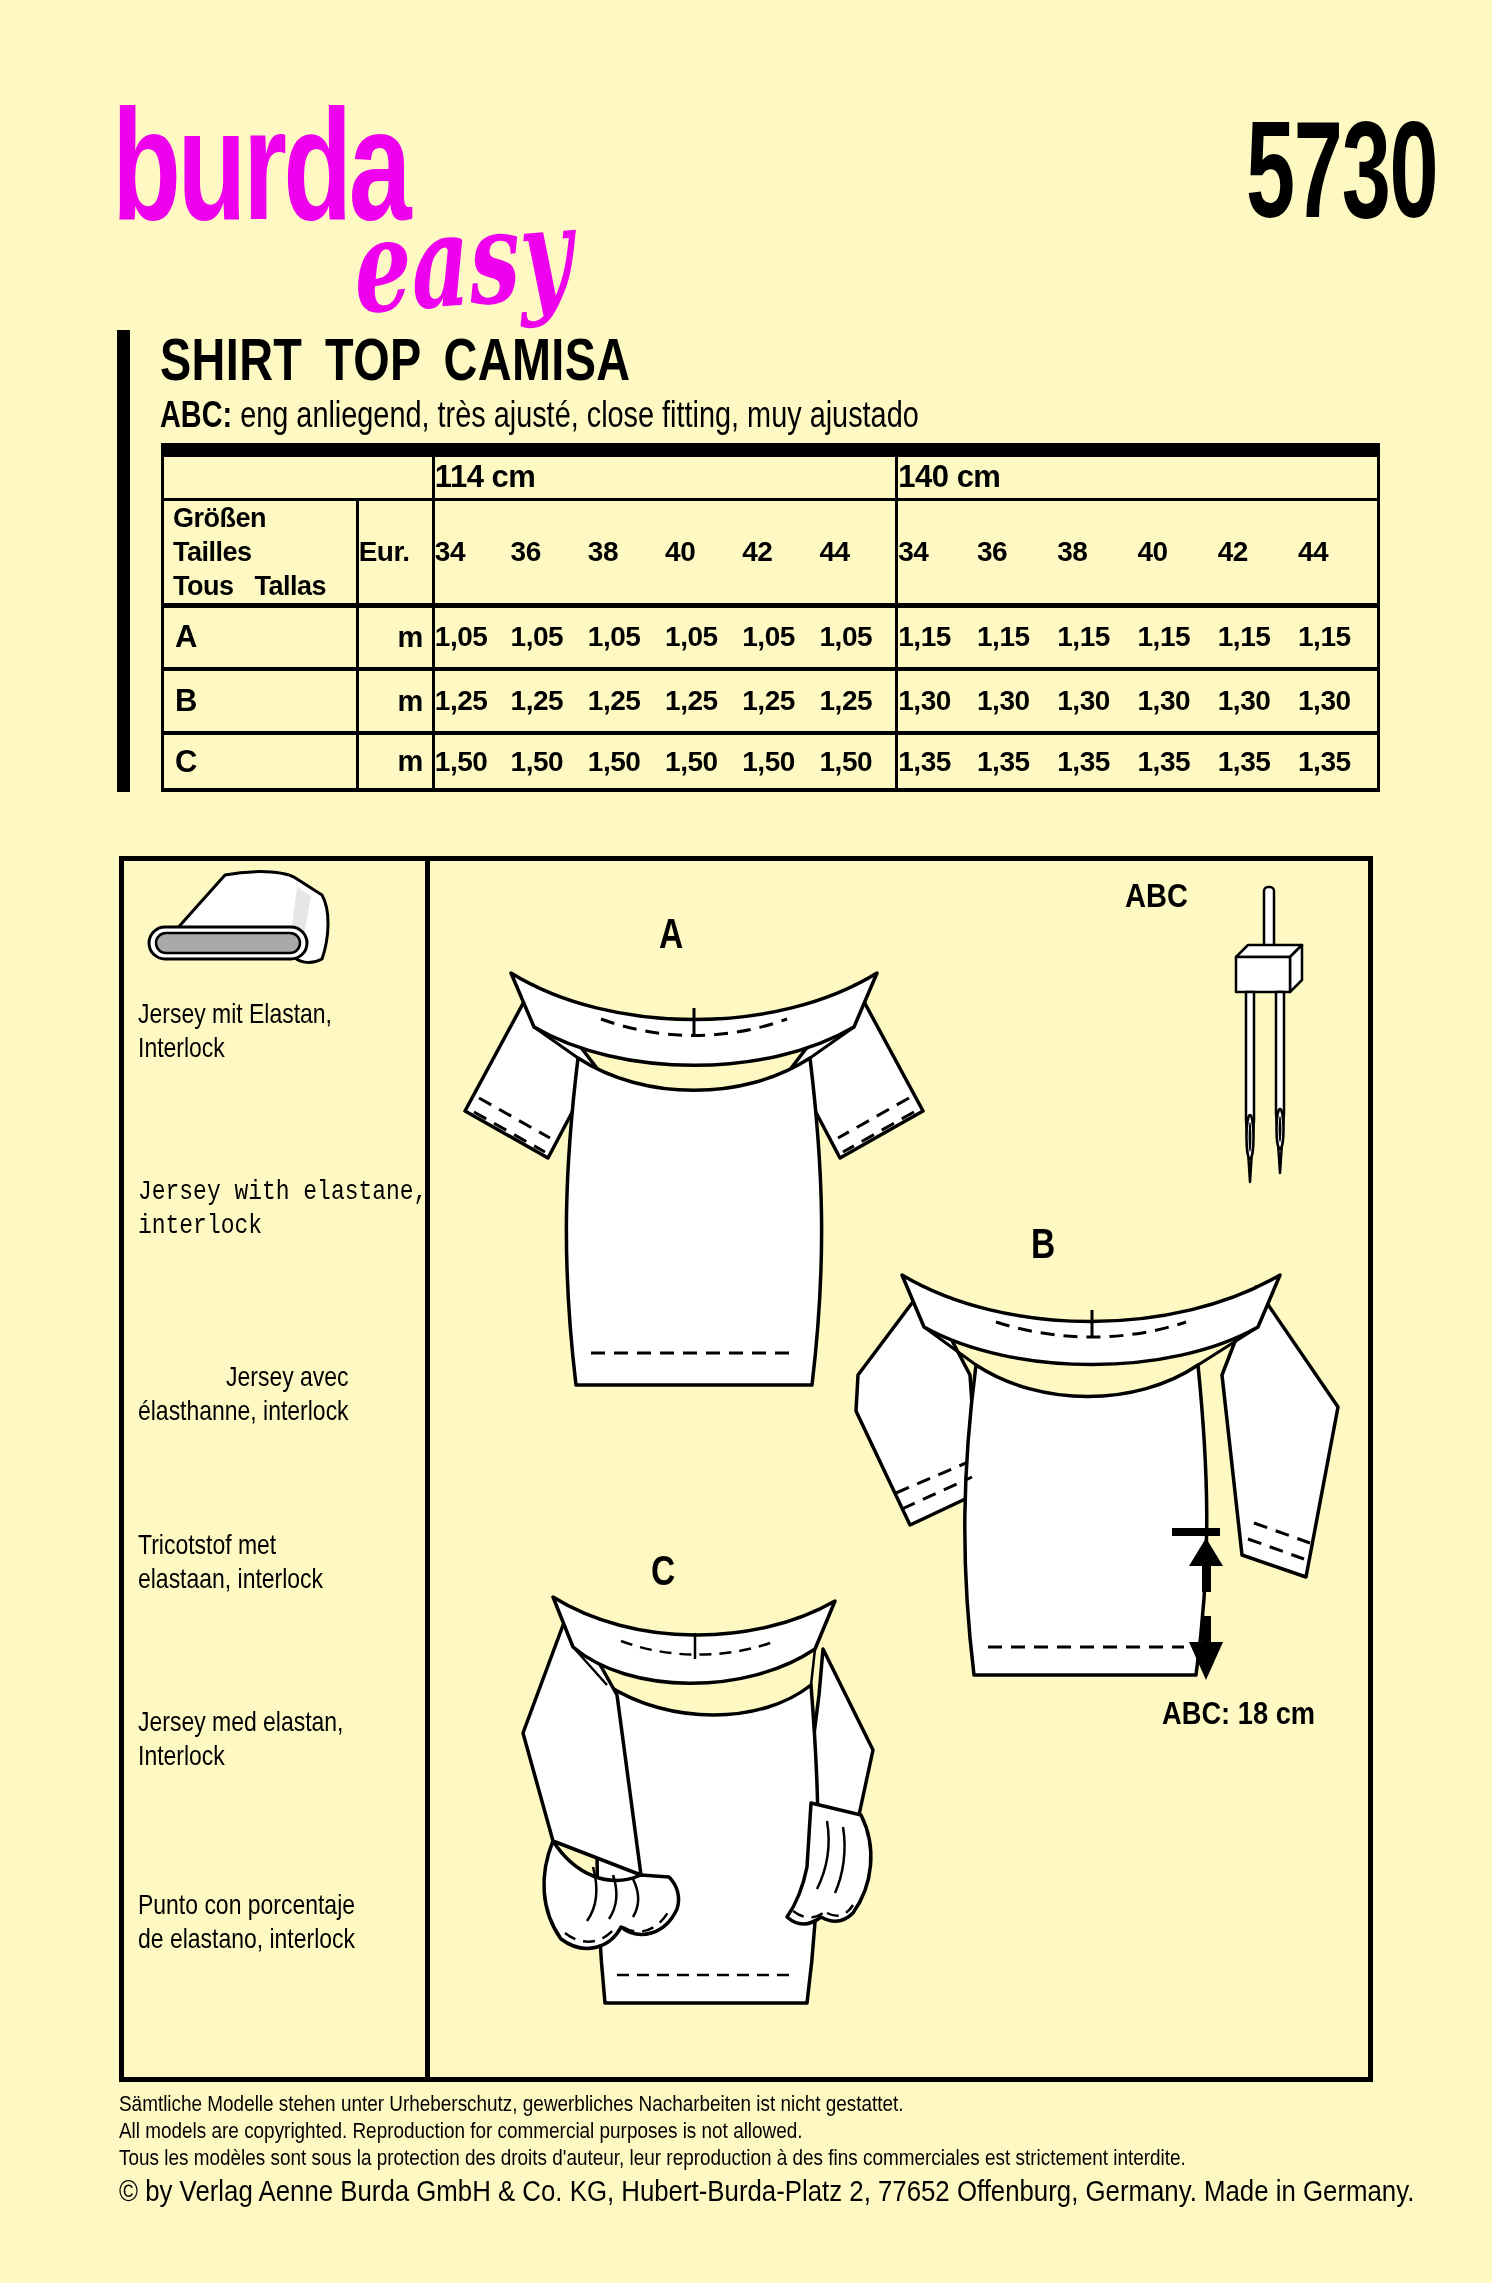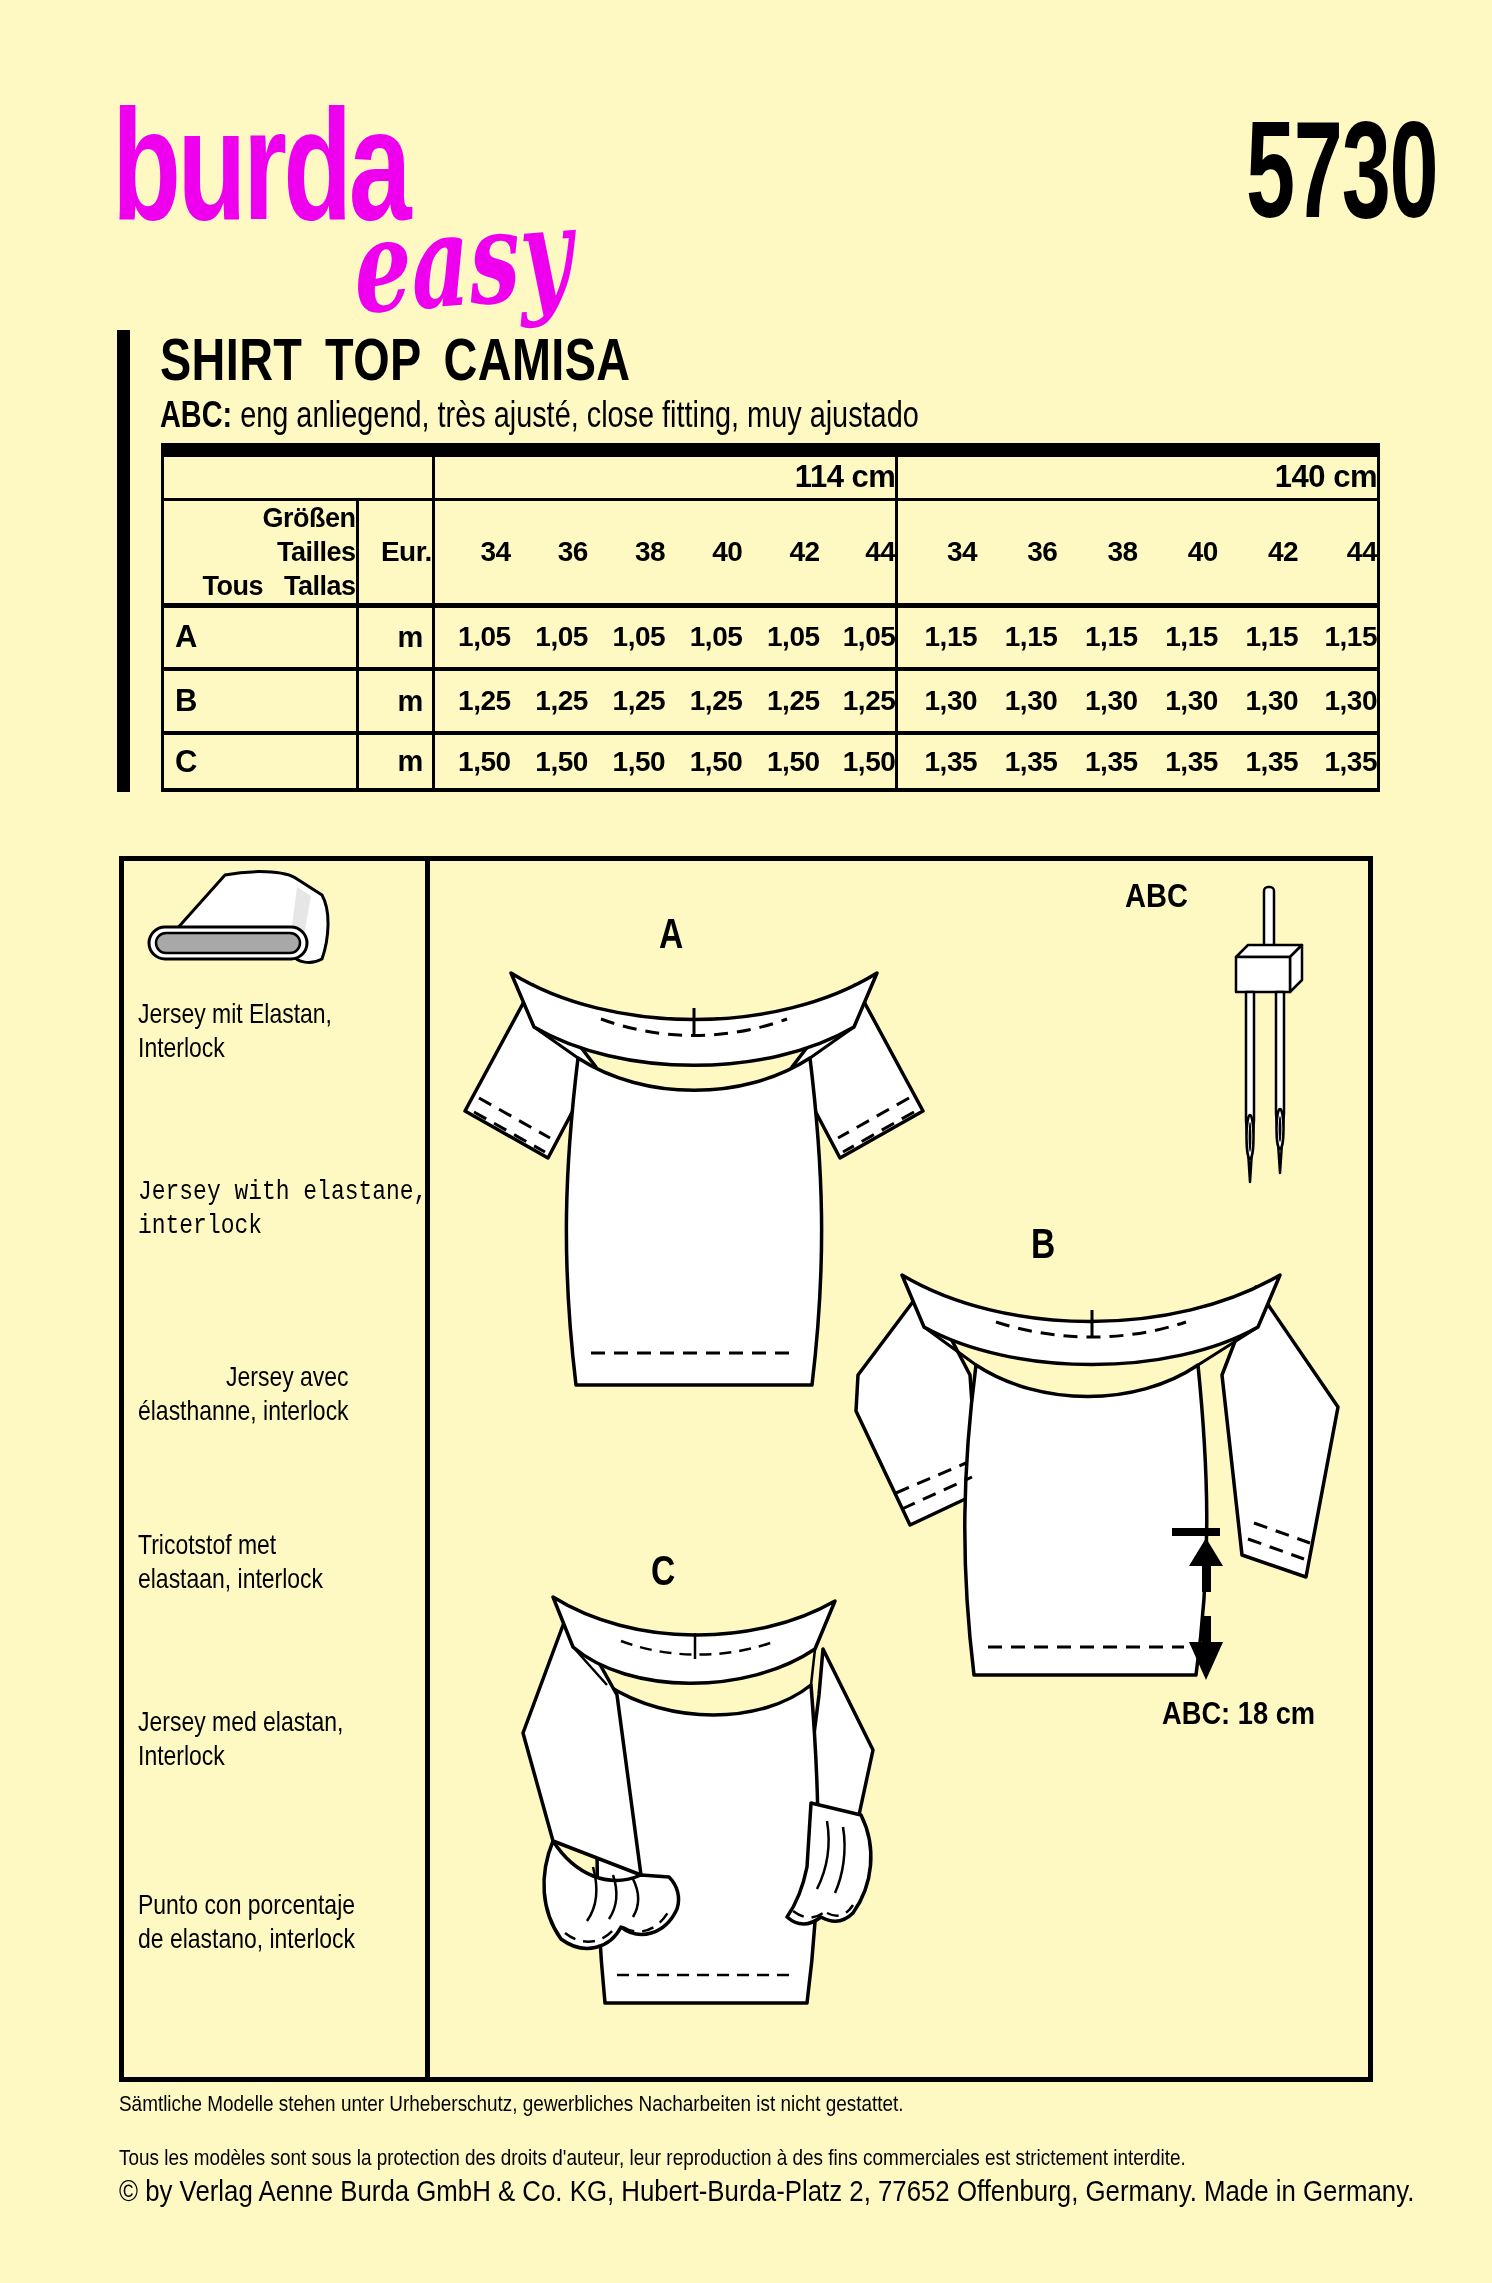--- a/index.html
+++ b/index.html
@@ -25,7 +25,7 @@
                   border-left:3px solid #000; border-right:3px solid #000;
                   border-top:14px solid #000; border-bottom:4px solid #000;
                   letter-spacing:-.5px; }
-  table.yardage td { padding:0; vertical-align:middle; text-align:right; font-weight:bold; }
+  table.yardage td { padding:0; vertical-align:middle; text-align:left; font-weight:bold; }
   td.br { border-right:3px solid #000; }
   tr.r1 td { border-bottom:3px solid #000; font-size:31px; }
   tr.r2 td { border-bottom:5px solid #000; }

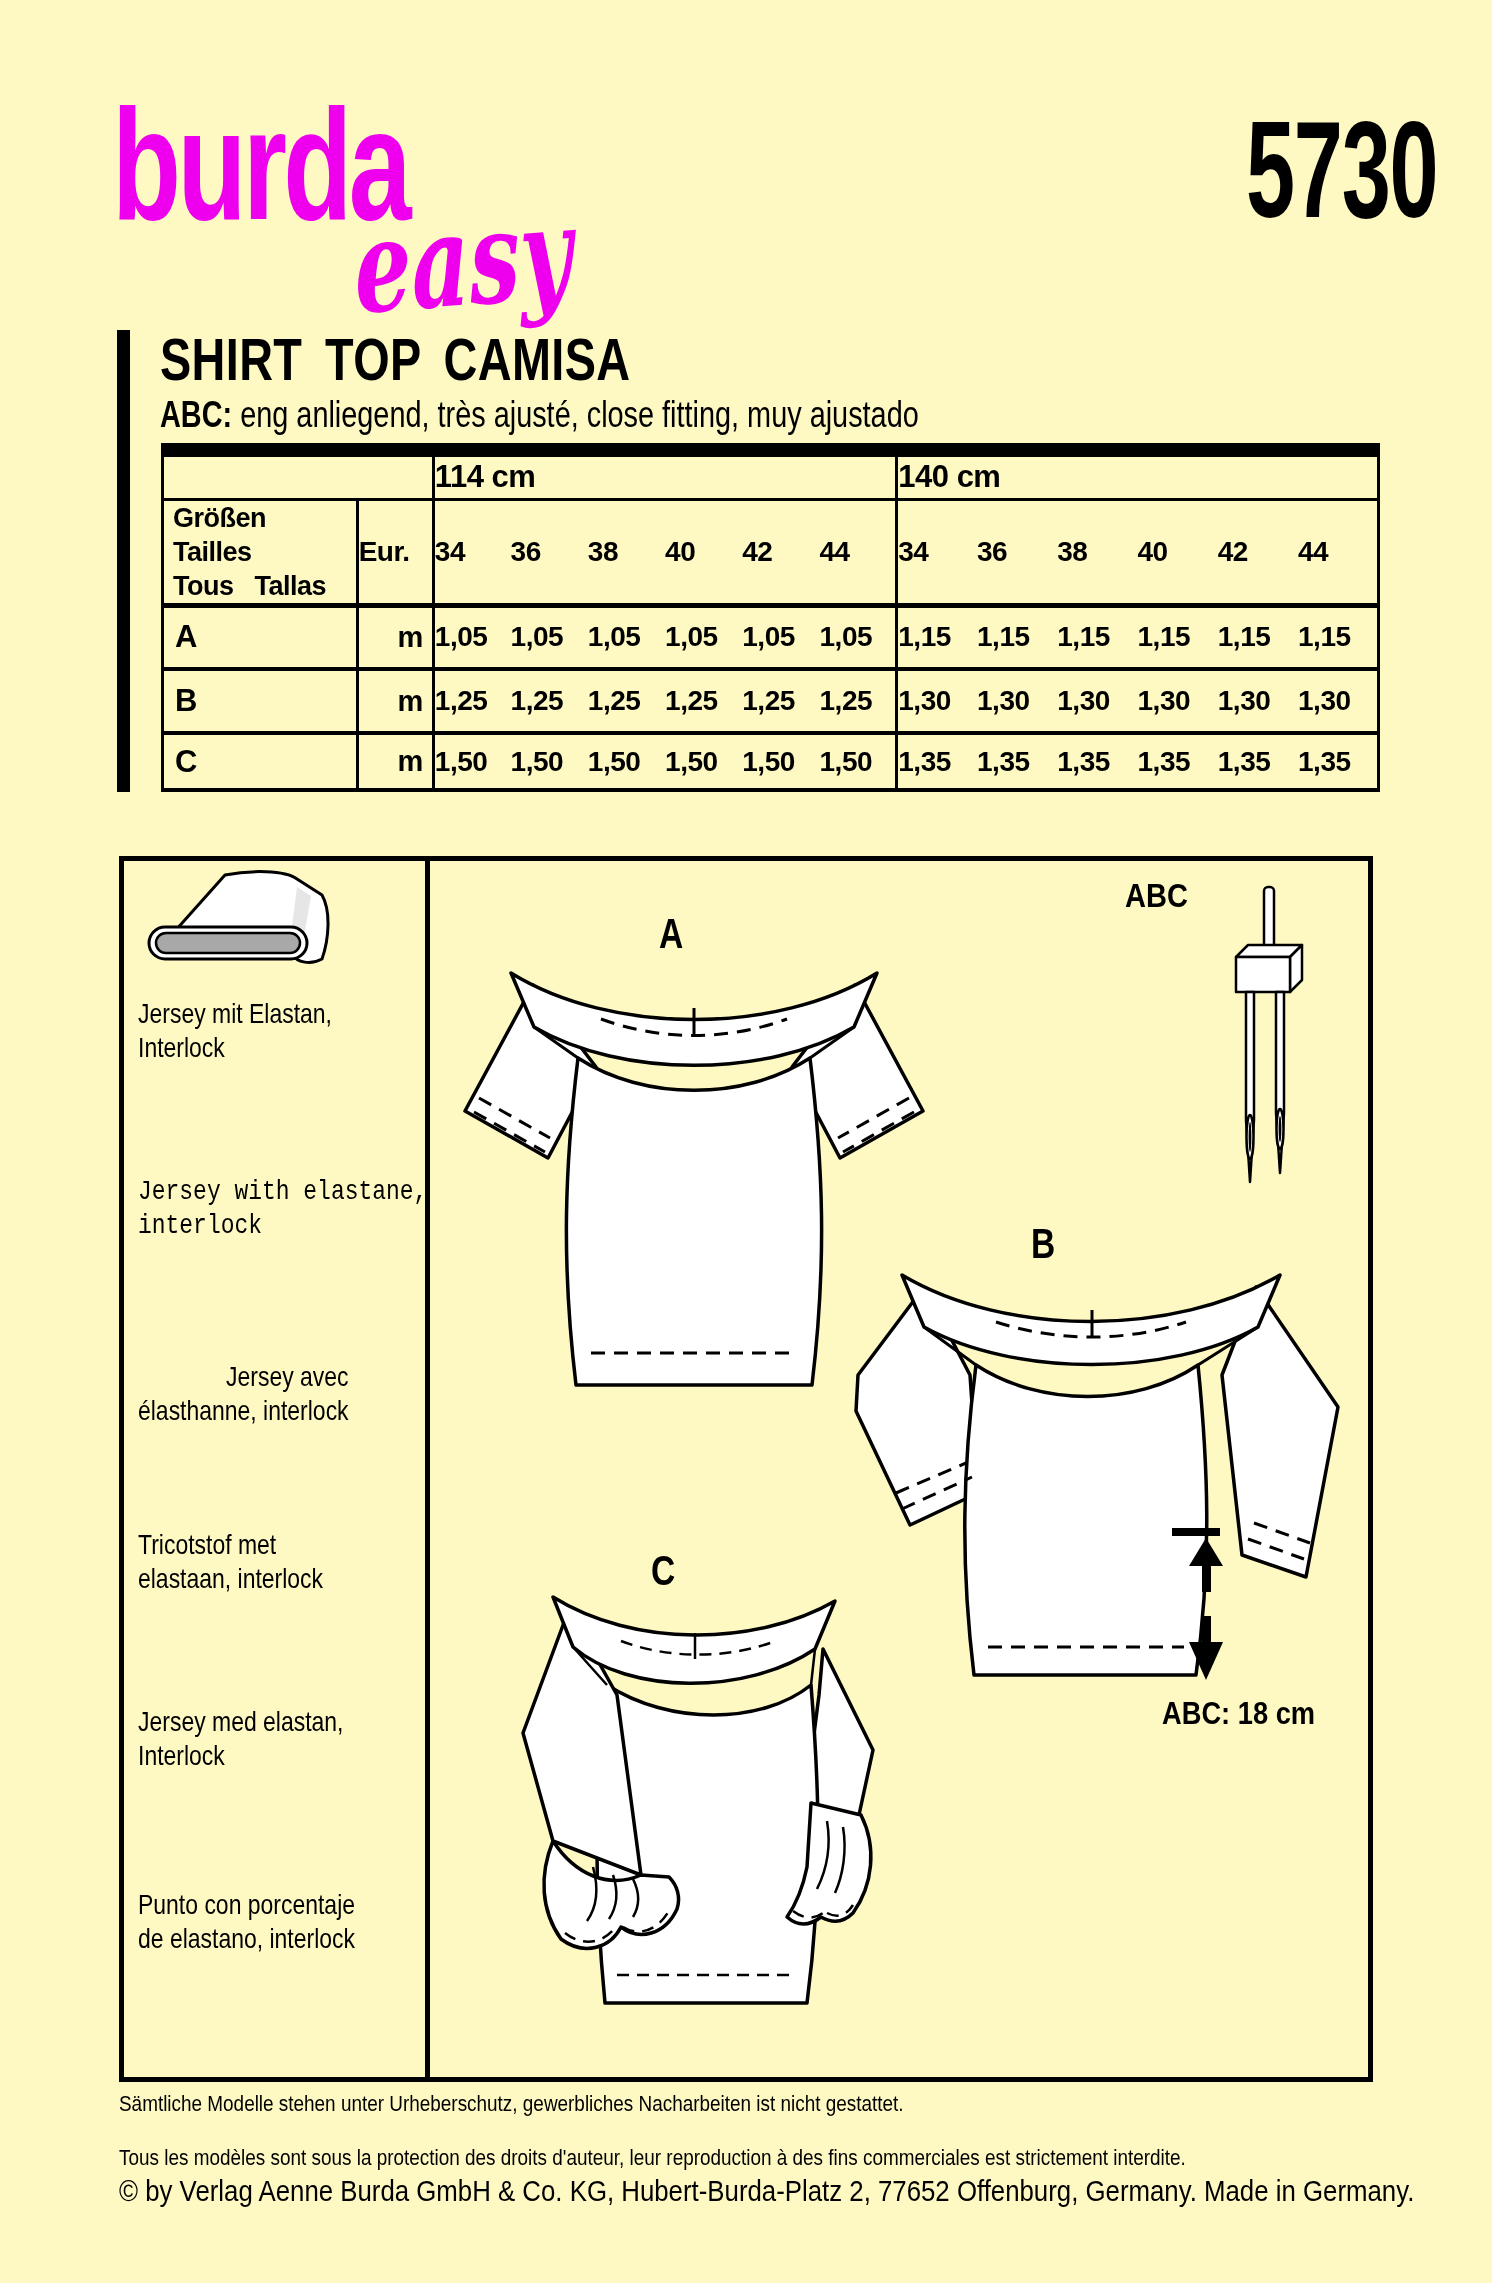--- a/index.html
+++ b/index.html
@@ -291,6 +291,7 @@
   </div>
 
   <div class="abs" style="left:119px; top:2092px;"><span class="cx foot-s">Sämtliche Modelle stehen unter Urheberschutz, gewerbliches Nacharbeiten ist nicht gestattet.</span></div>
+  <div class="abs" style="left:119px; top:2119px;"><span class="cx foot-s">All models are copyrighted. Reproduction for commercial purposes is not allowed.</span></div>
   <div class="abs" style="left:119px; top:2146px;"><span class="cx foot-s">Tous les modèles sont sous la protection des droits d'auteur, leur reproduction à des fins commerciales est strictement interdite.</span></div>
   <div class="abs" style="left:119px; top:2174px;"><span class="cx foot-b">© by Verlag Aenne Burda GmbH &amp; Co. KG, Hubert-Burda-Platz 2, 77652 Offenburg, Germany. Made in Germany.</span></div>
 

